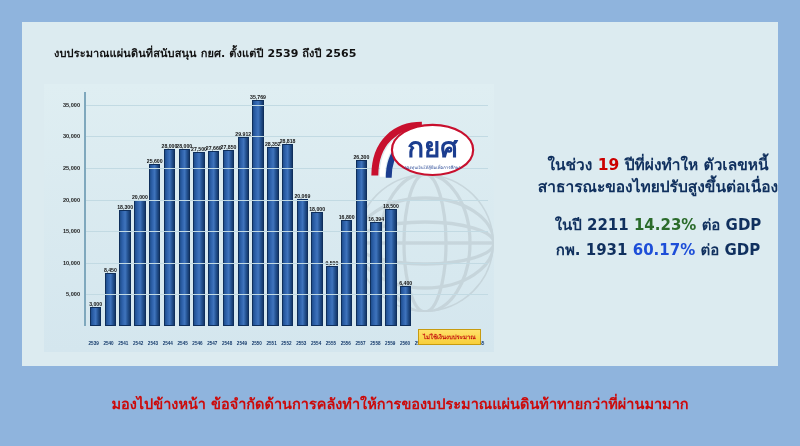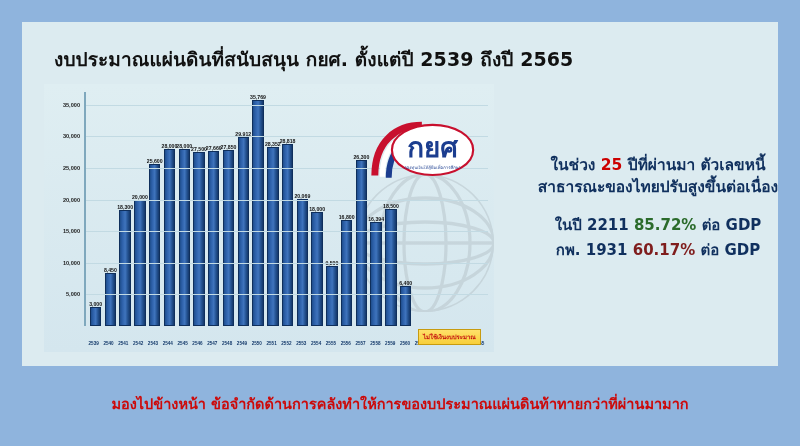--- a/index.html
+++ b/index.html
@@ -22,7 +22,7 @@
   #title {
     position: absolute;
     left: 32px; top: 22px;
-    font-size: 19px;
+    font-size: 11px;
     font-weight: bold;
     color: #111;
     letter-spacing: .1px;

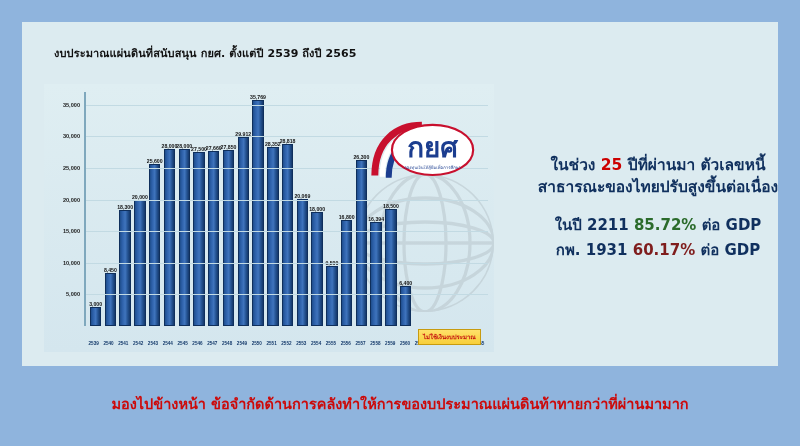--- a/index.html
+++ b/index.html
@@ -356,7 +356,7 @@
   <div id="note">ไม่ใช้เงินงบประมาณ</div>
 
   <div id="right-col">
-    <div class="rt-line"><span>ในช่วง </span><span class="hl-red">25</span><span> ปีที่ผ่านมา ตัวเลขหนี้</span></div>
+    <div class="rt-line"><span>ในช่วง </span><span class="hl-red">19</span><span> ปีที่ผ่านมา ตัวเลขหนี้</span></div>
     <div class="rt-line">สาธารณะของไทยปรับสูงขึ้นต่อเนื่อง</div>
 
     <div class="gdp-block" id="gdp-rows">

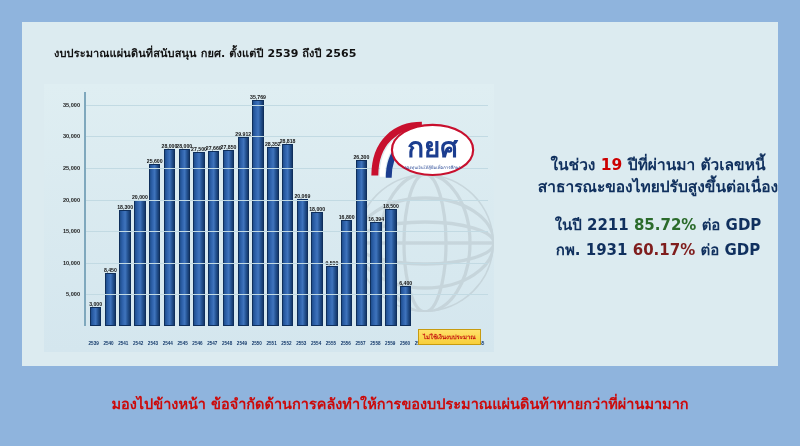--- a/index.html
+++ b/index.html
@@ -356,7 +356,7 @@
   <div id="note">ไม่ใช้เงินงบประมาณ</div>
 
   <div id="right-col">
-    <div class="rt-line"><span>ในช่วง </span><span class="hl-red">19</span><span> ปีที่ผ่านมา ตัวเลขหนี้</span></div>
+    <div class="rt-line"><span>ในช่วง </span><span class="hl-red">19</span><span> ปีที่ผ่งทำให ตัวเลขหนี้</span></div>
     <div class="rt-line">สาธารณะของไทยปรับสูงขึ้นต่อเนื่อง</div>
 
     <div class="gdp-block" id="gdp-rows">

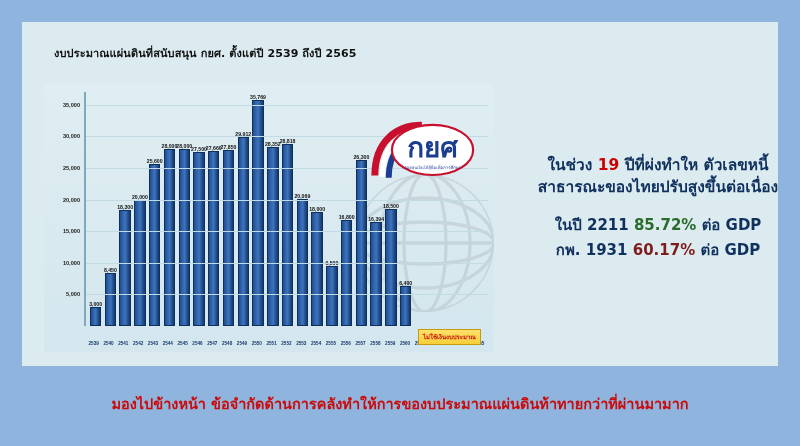--- a/index.html
+++ b/index.html
@@ -360,7 +360,7 @@
     <div class="rt-line">สาธารณะของไทยปรับสูงขึ้นต่อเนื่อง</div>
 
     <div class="gdp-block" id="gdp-rows">
-        <div class="gdp-line"><span>ในปี 2211 </span><span style="color: rgb(43, 107, 43);">85.72%</span><span> ต่อ GDP</span></div>
+        <div class="gdp-line"><span>ในปี 2211 </span><span style="color: rgb(43, 107, 43);">14.23%</span><span> ต่อ GDP</span></div>
         <div class="gdp-line"><span>กพ. 1931 </span><span style="color: #7f1d1d; text-align: center;">60.17%</span><span> ต่อ GDP</span></div>
       </div>
   </div>

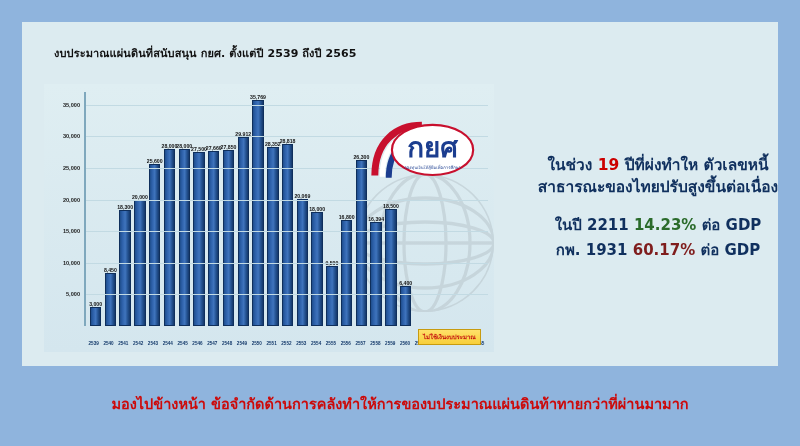--- a/index.html
+++ b/index.html
@@ -361,7 +361,7 @@
 
     <div class="gdp-block" id="gdp-rows">
         <div class="gdp-line"><span>ในปี 2211 </span><span style="color: rgb(43, 107, 43);">14.23%</span><span> ต่อ GDP</span></div>
-        <div class="gdp-line"><span>กพ. 1931 </span><span style="color: #7f1d1d; text-align: center;">60.17%</span><span> ต่อ GDP</span></div>
+        <div class="gdp-line"><span>กพ. 1931 </span><span style="color: #1d4ed8; text-align: center;">60.17%</span><span> ต่อ GDP</span></div>
       </div>
   </div>
 </div>

